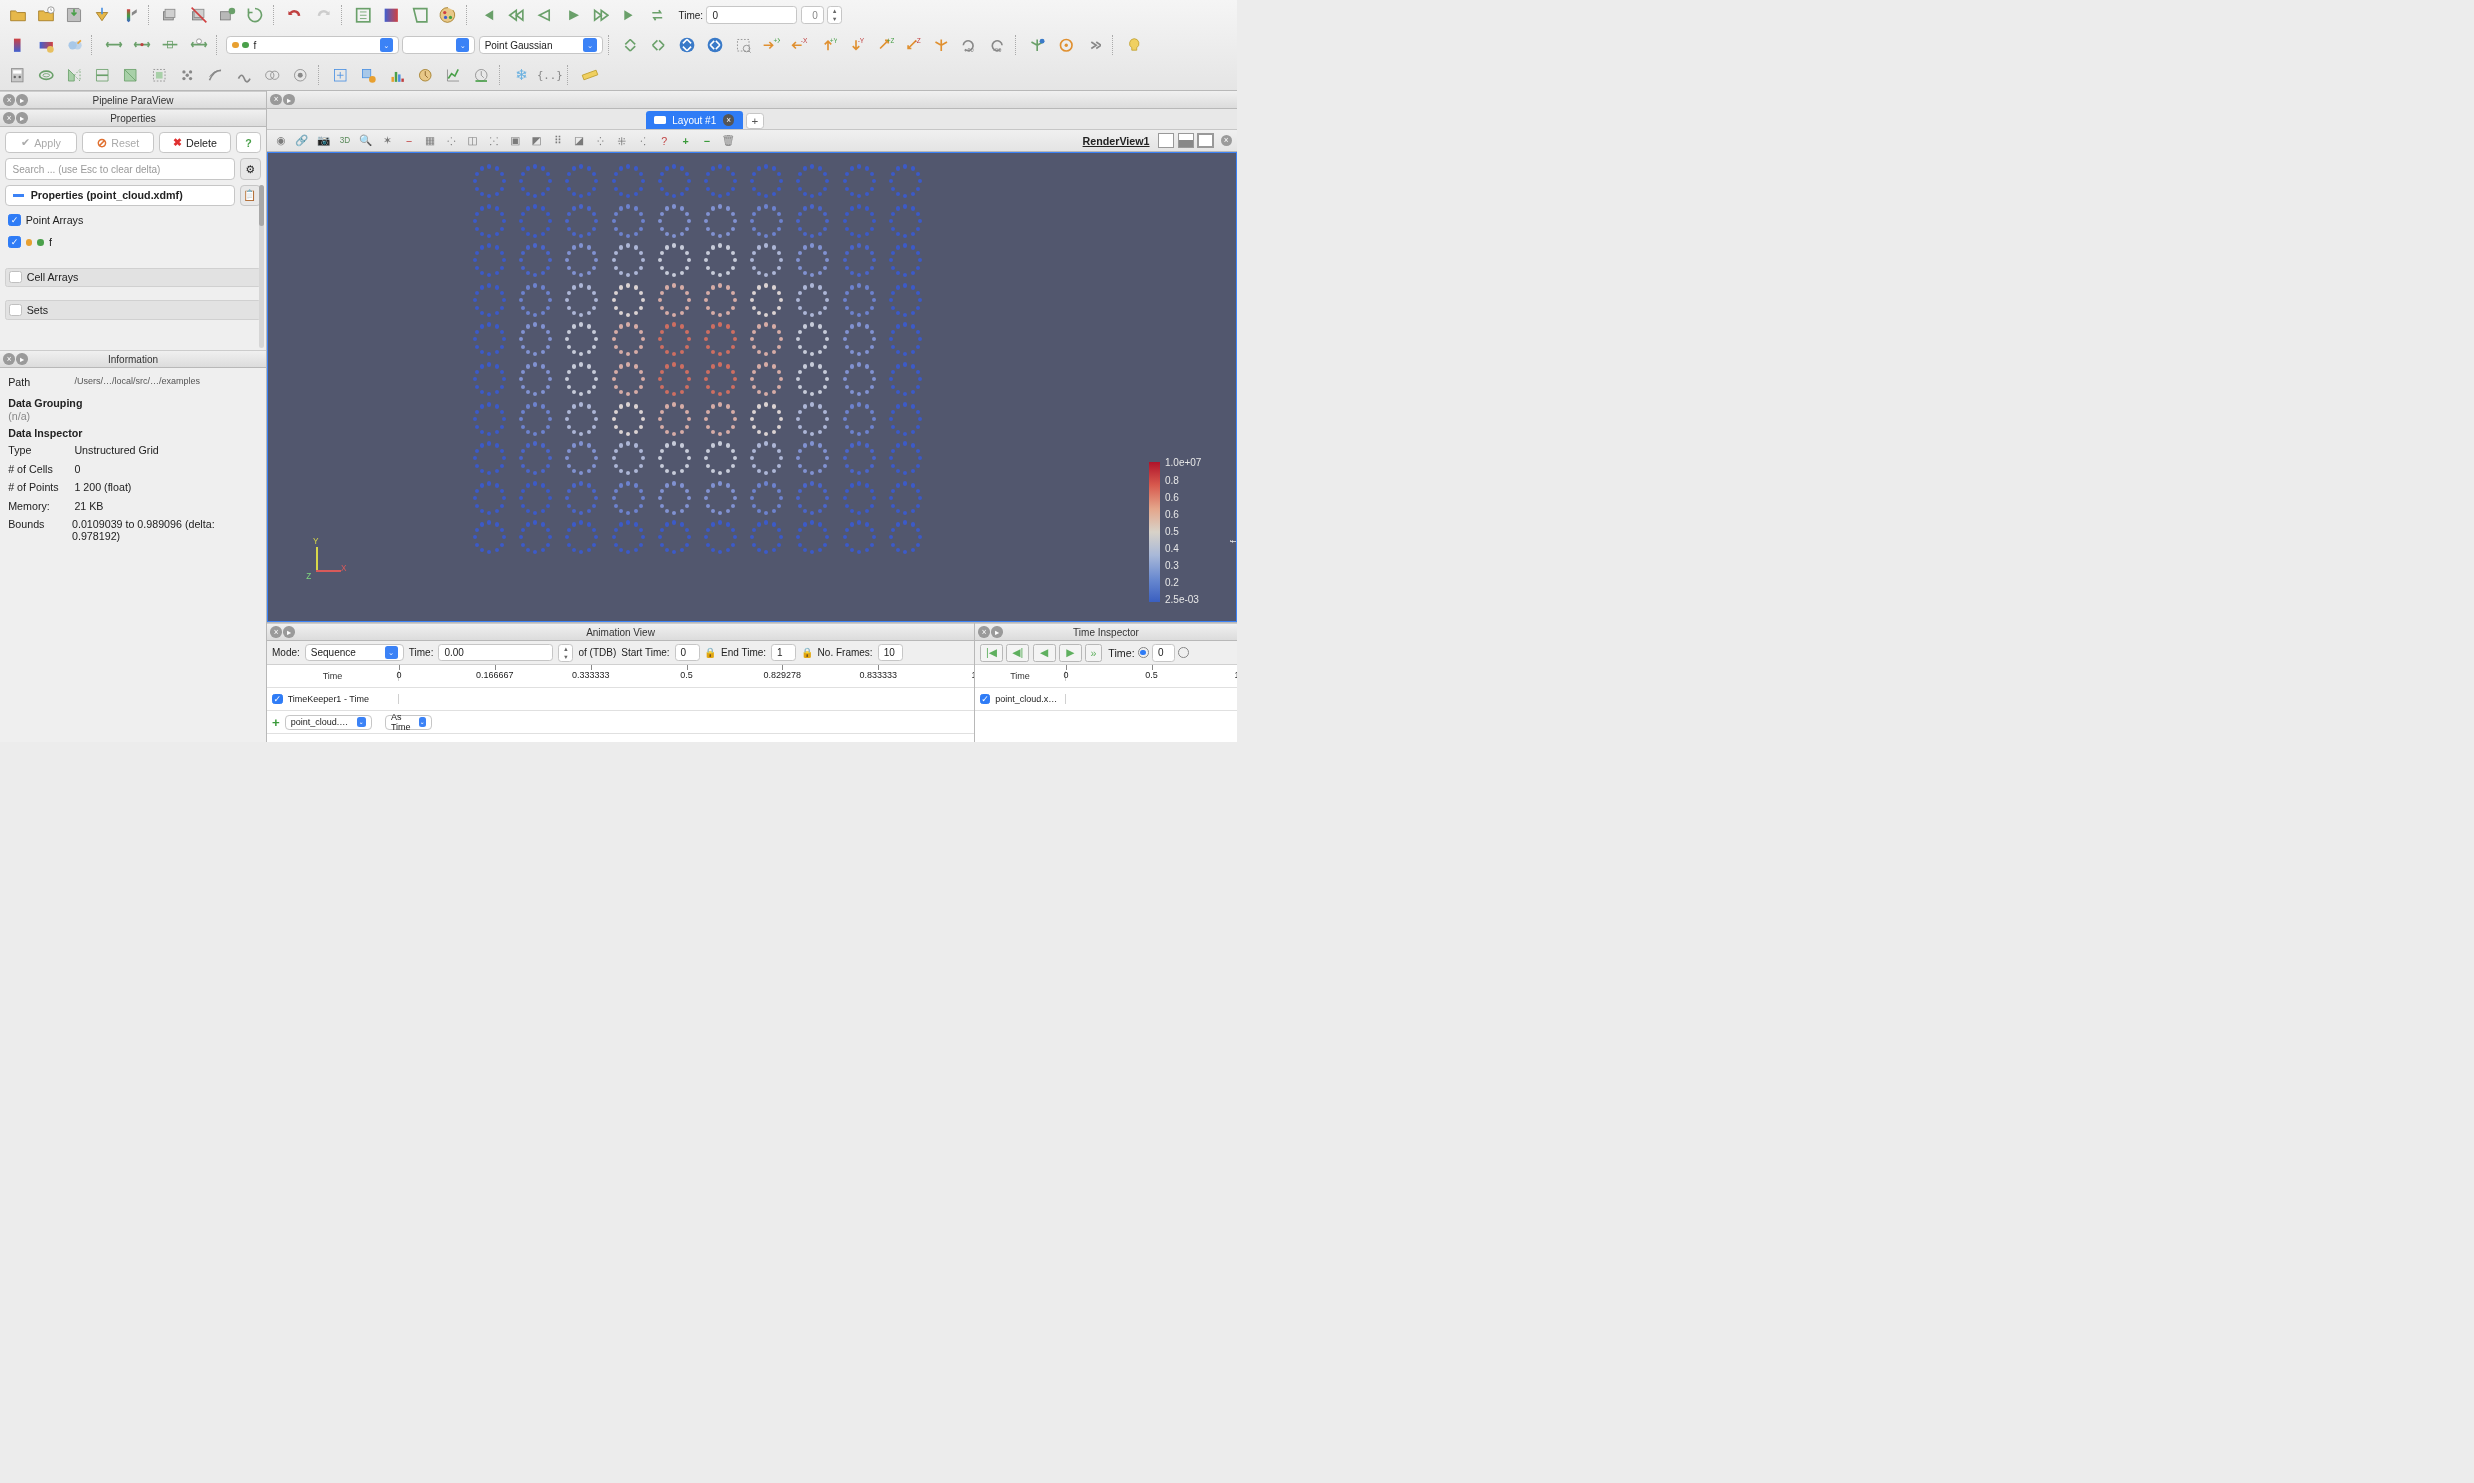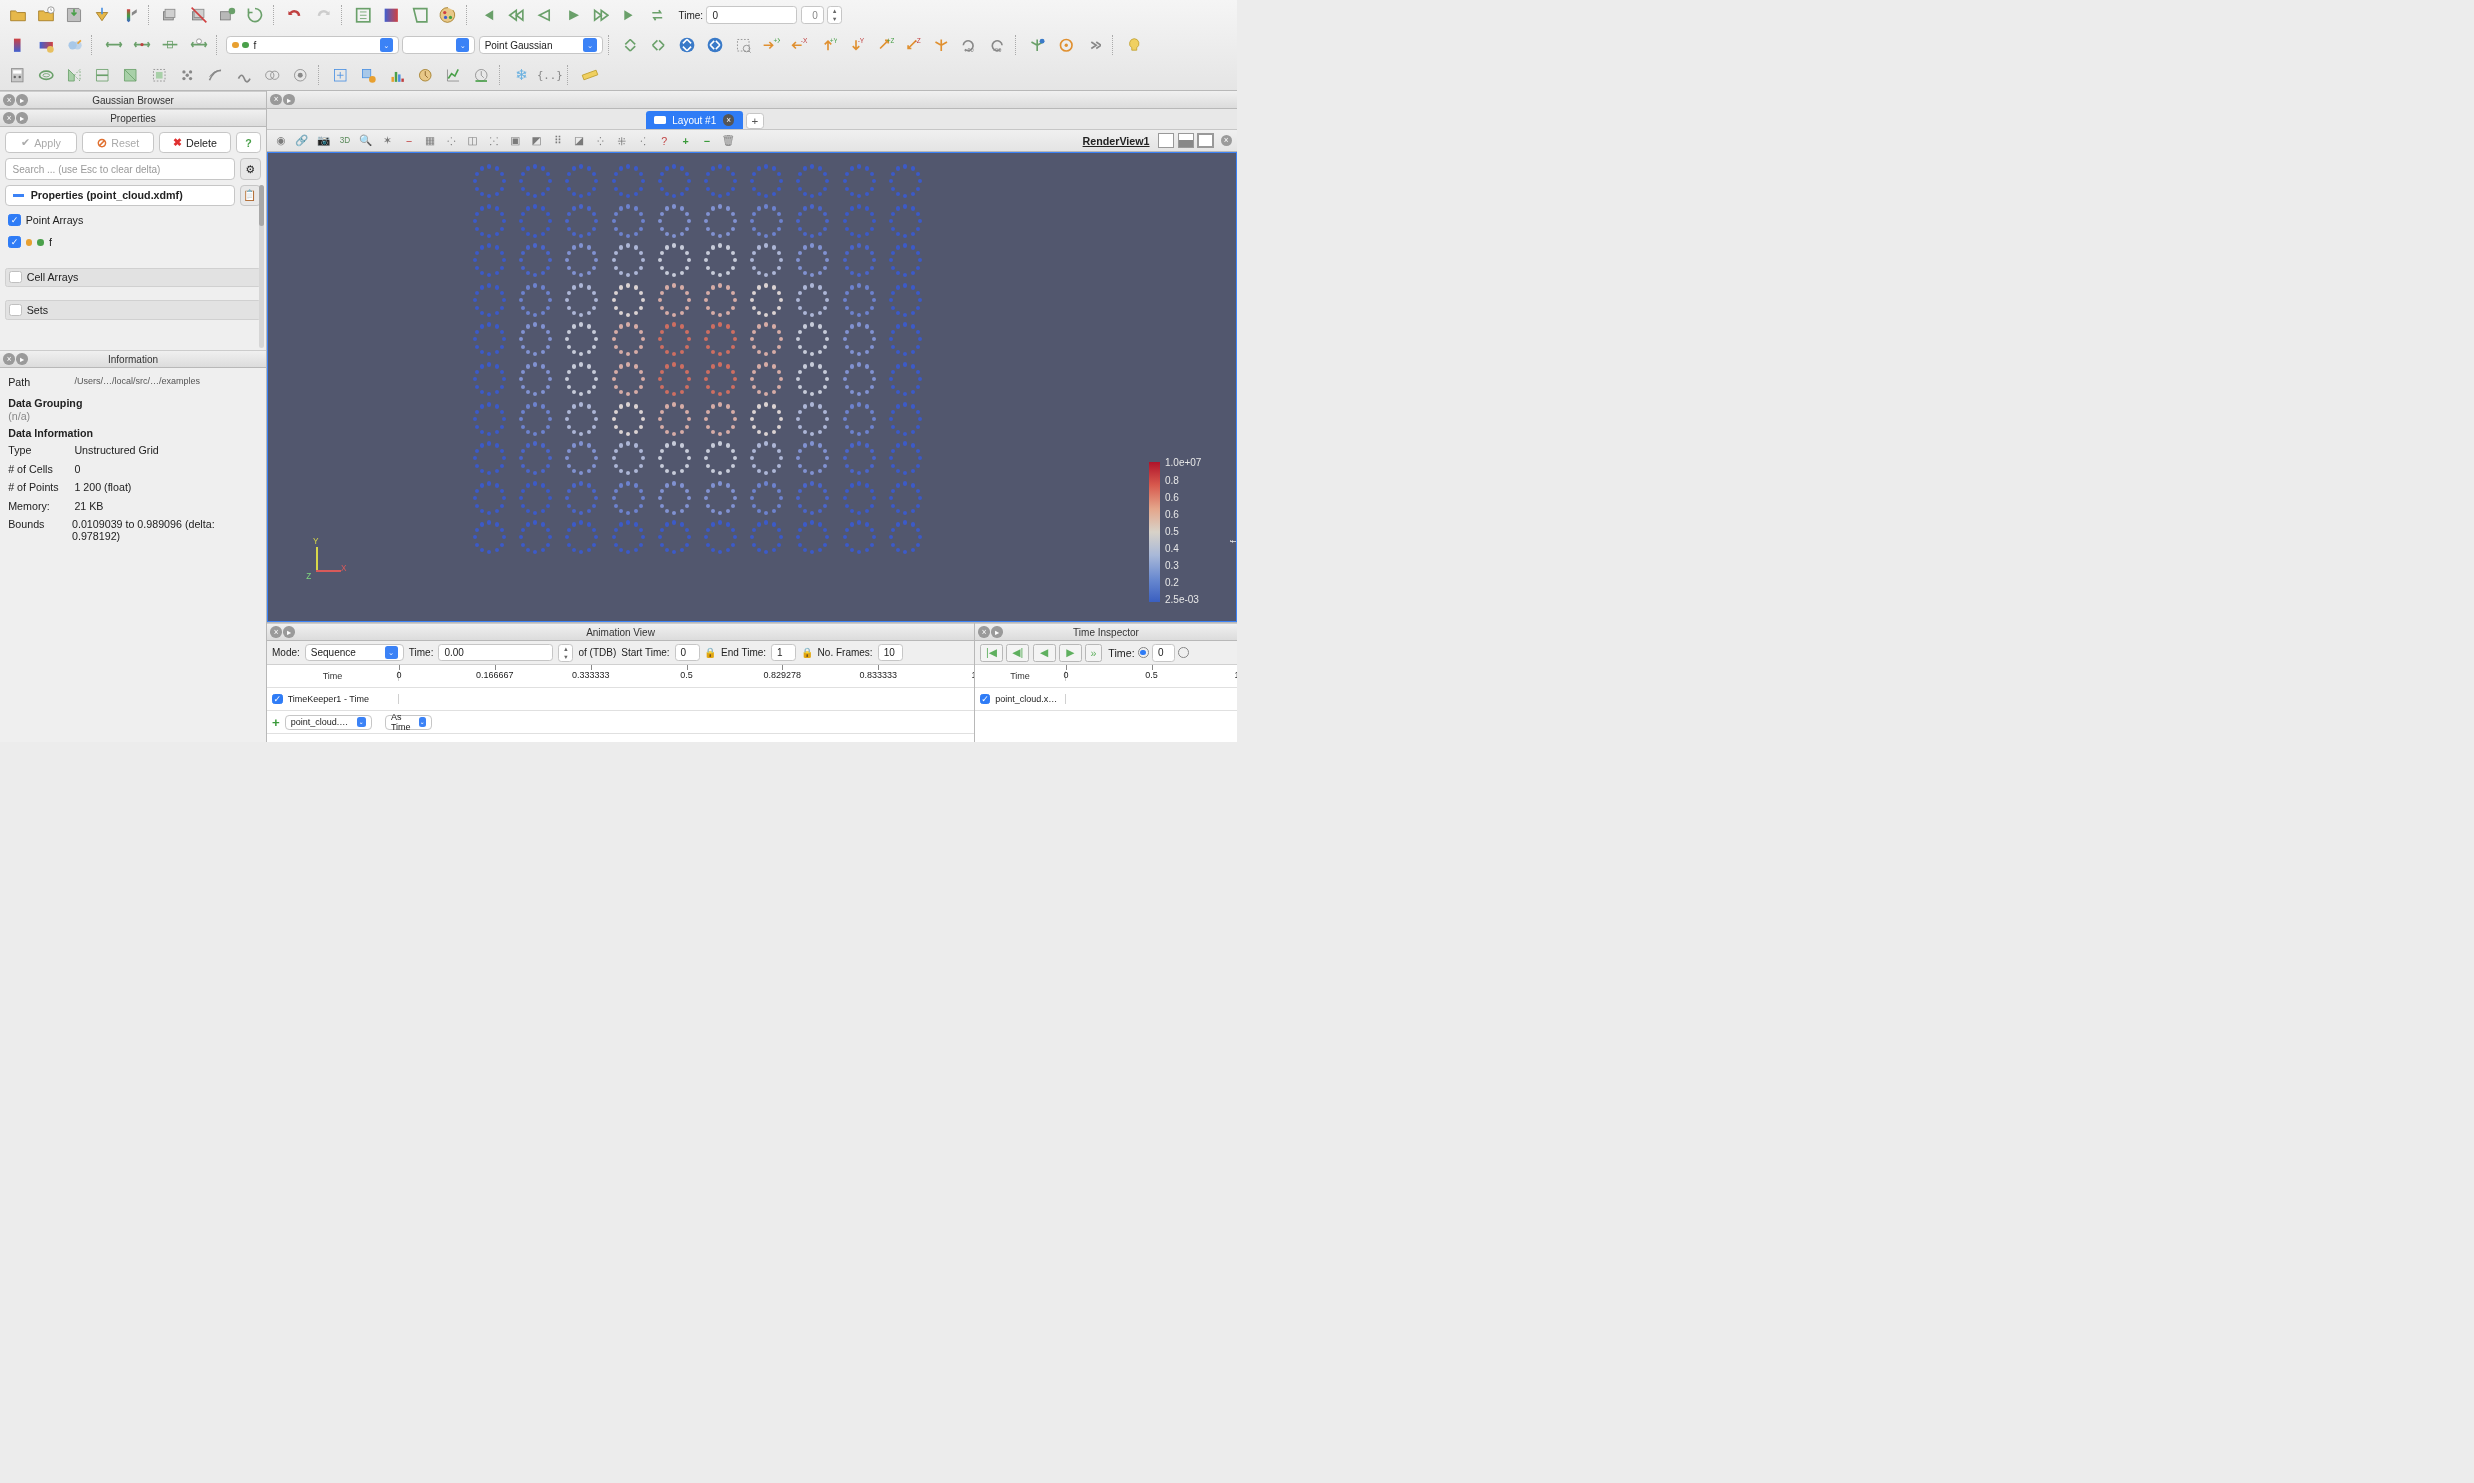--- a/index.html
+++ b/index.html
@@ -581,7 +581,7 @@
             <div class="pctl">×</div>
             <div class="pctl">▸</div>
           </div>
-        <div class="ptitle">Gaussian Browser</div>
+        <div class="ptitle">Pipeline ParaView</div>
       </div>
 
       <div class="panel-hdr">

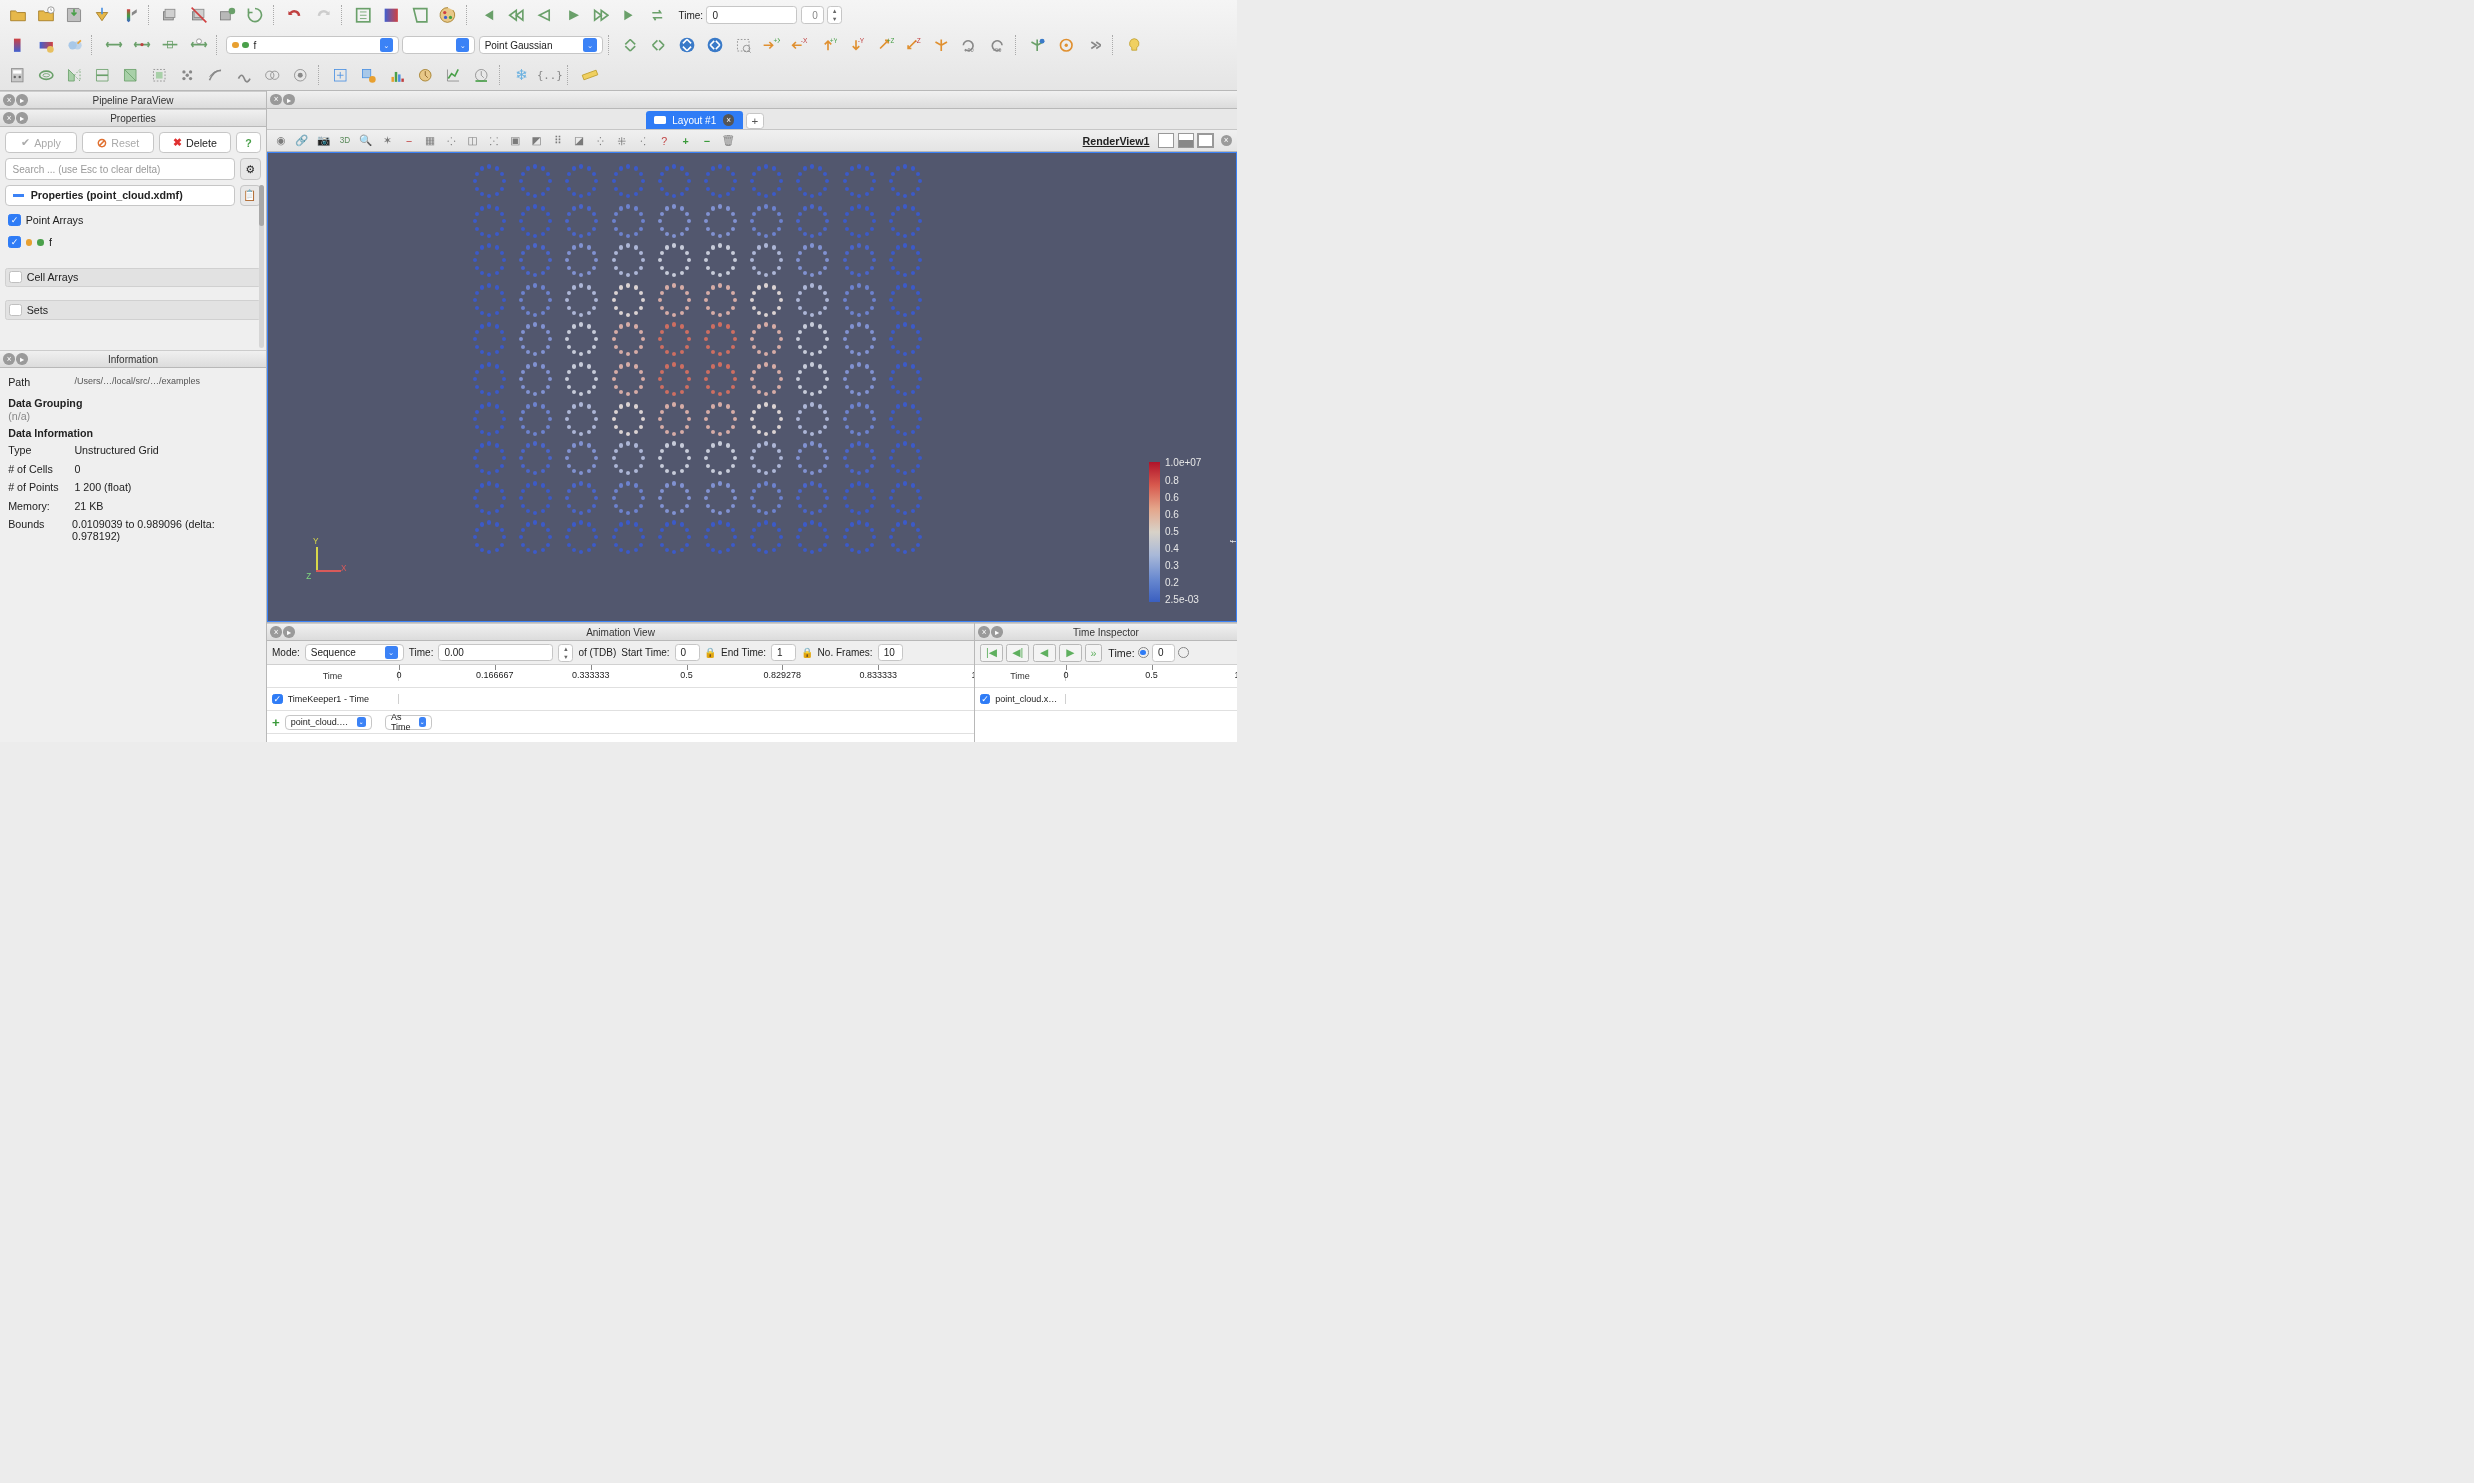--- a/index.html
+++ b/index.html
@@ -664,7 +664,7 @@
             </div>
           <div class="h">Data Grouping</div>
           <div class="muted">(n/a)</div>
-          <div class="h">Data Information</div>
+          <div class="h">Data Inspector</div>
           <div class="kv">
               <span class="k">Type</span>
               <span>Unstructured Grid</span>

